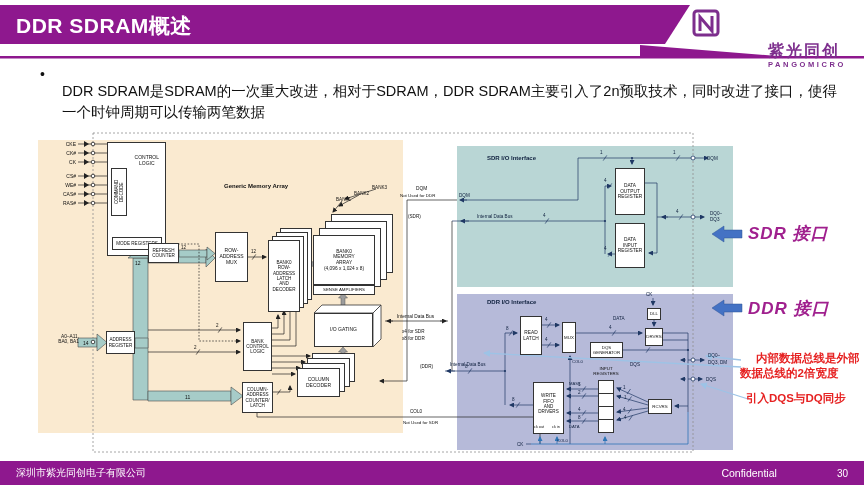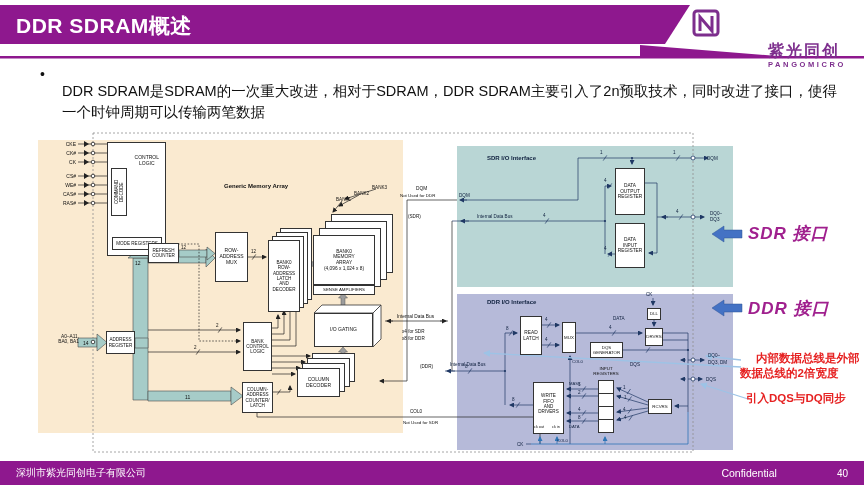--- a/index.html
+++ b/index.html
@@ -387,7 +387,7 @@
   <div class="abs" id="footer">
     <span id="footer-company">深圳市紫光同创电子有限公司</span>
     <span id="footer-conf">Confidential</span>
-    <span id="footer-page">40</span>
+    <span id="footer-page">30</span>
   </div>
 
 </div>

